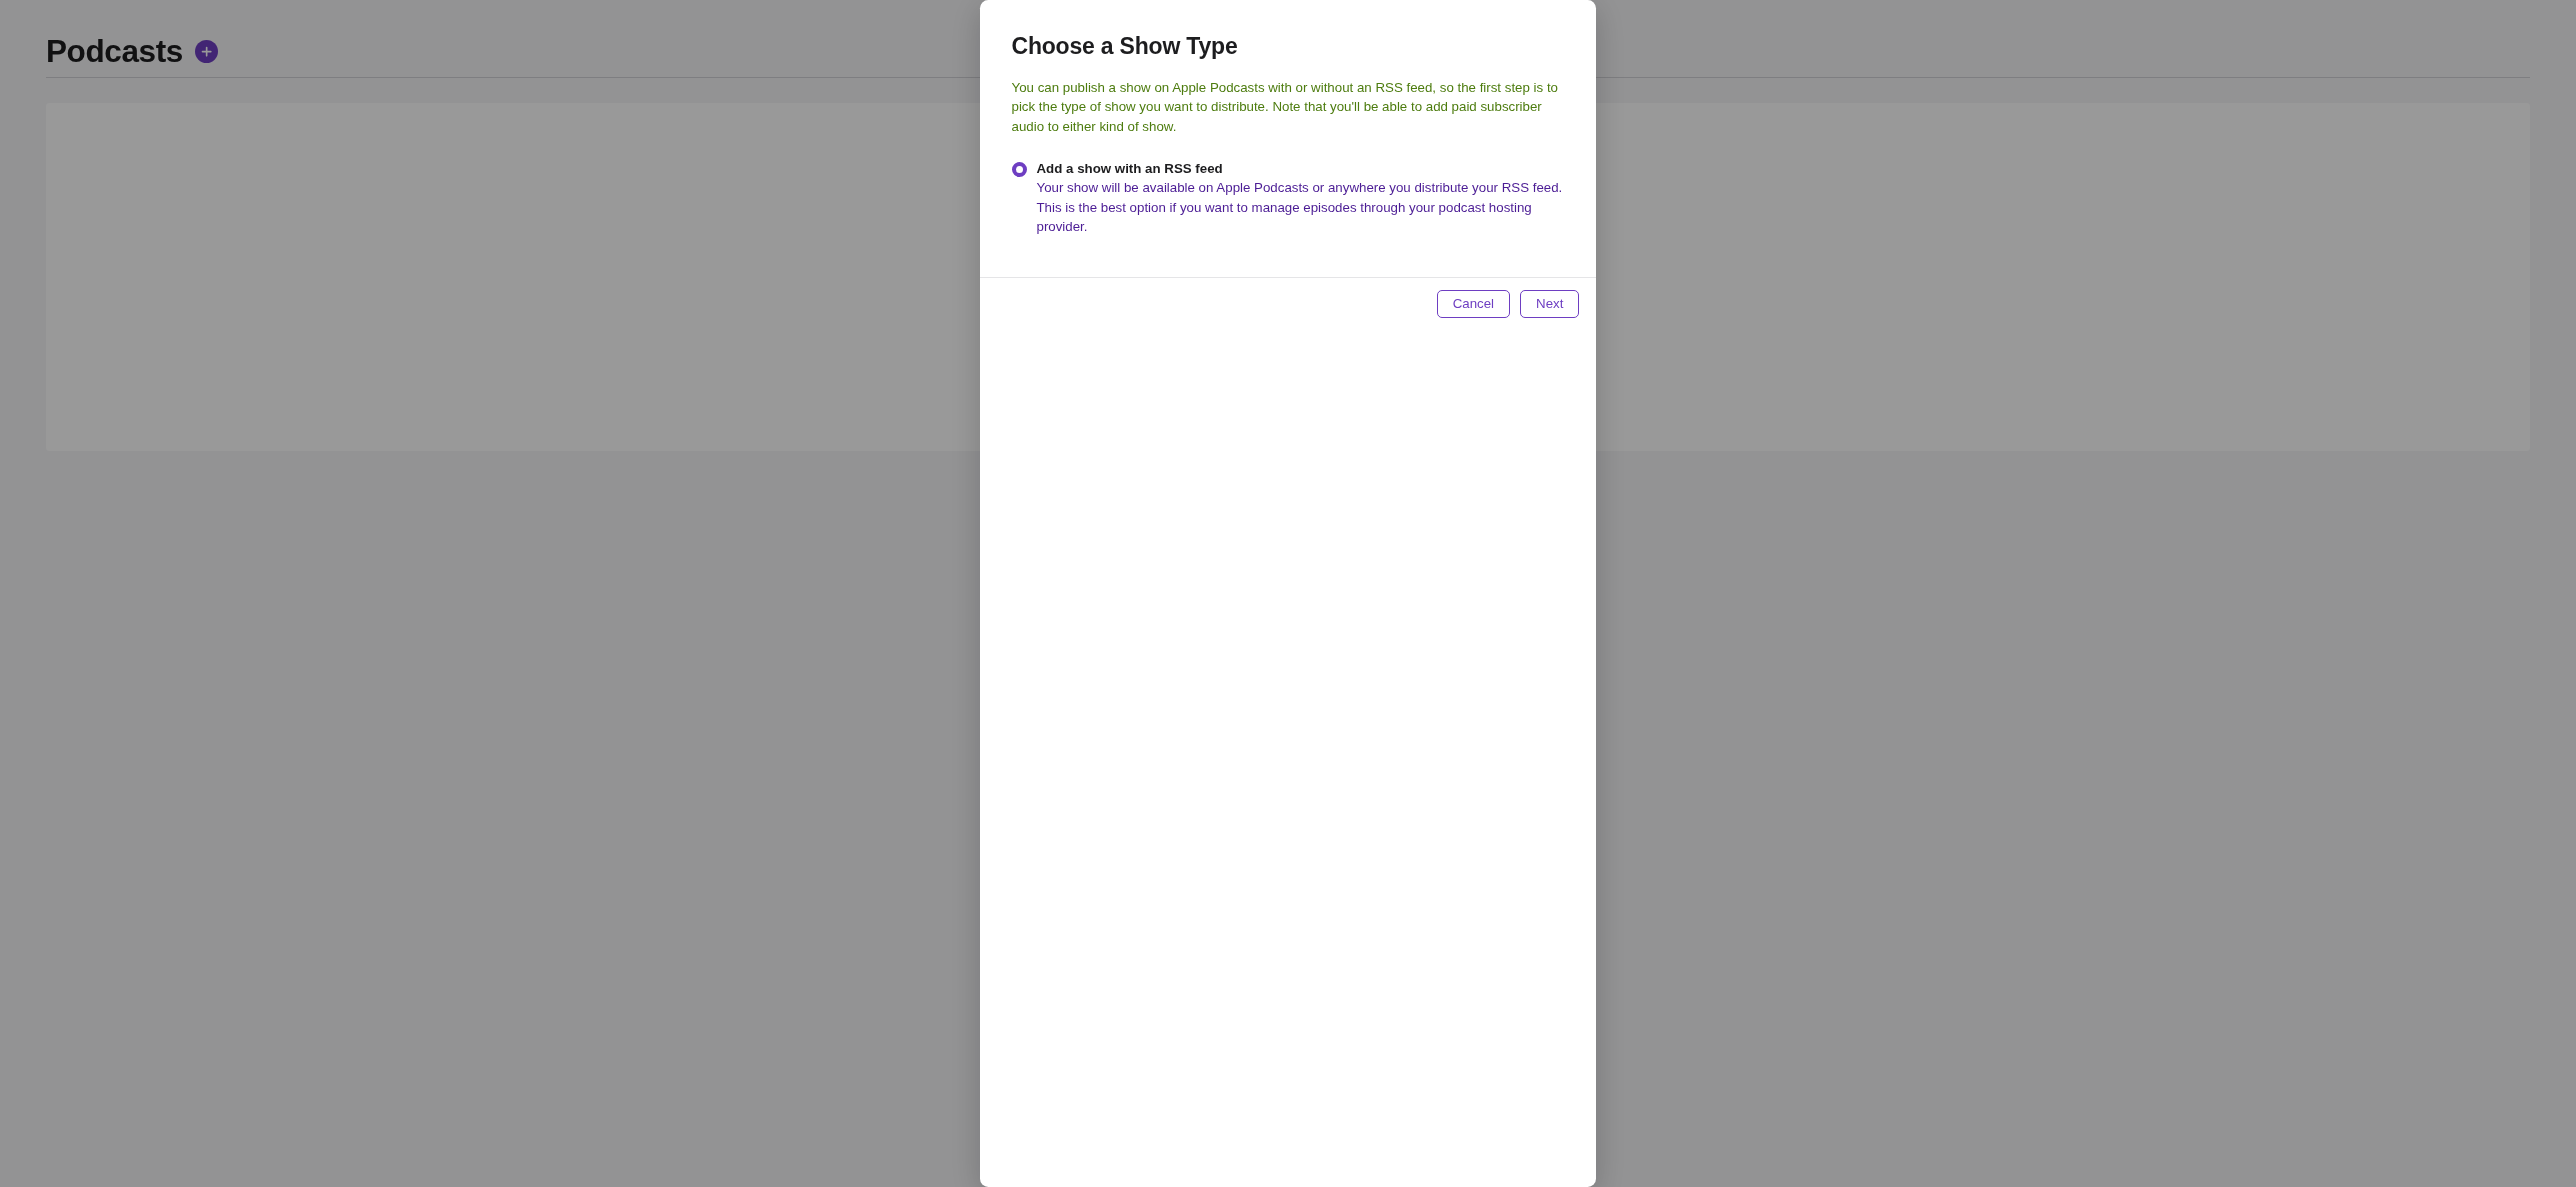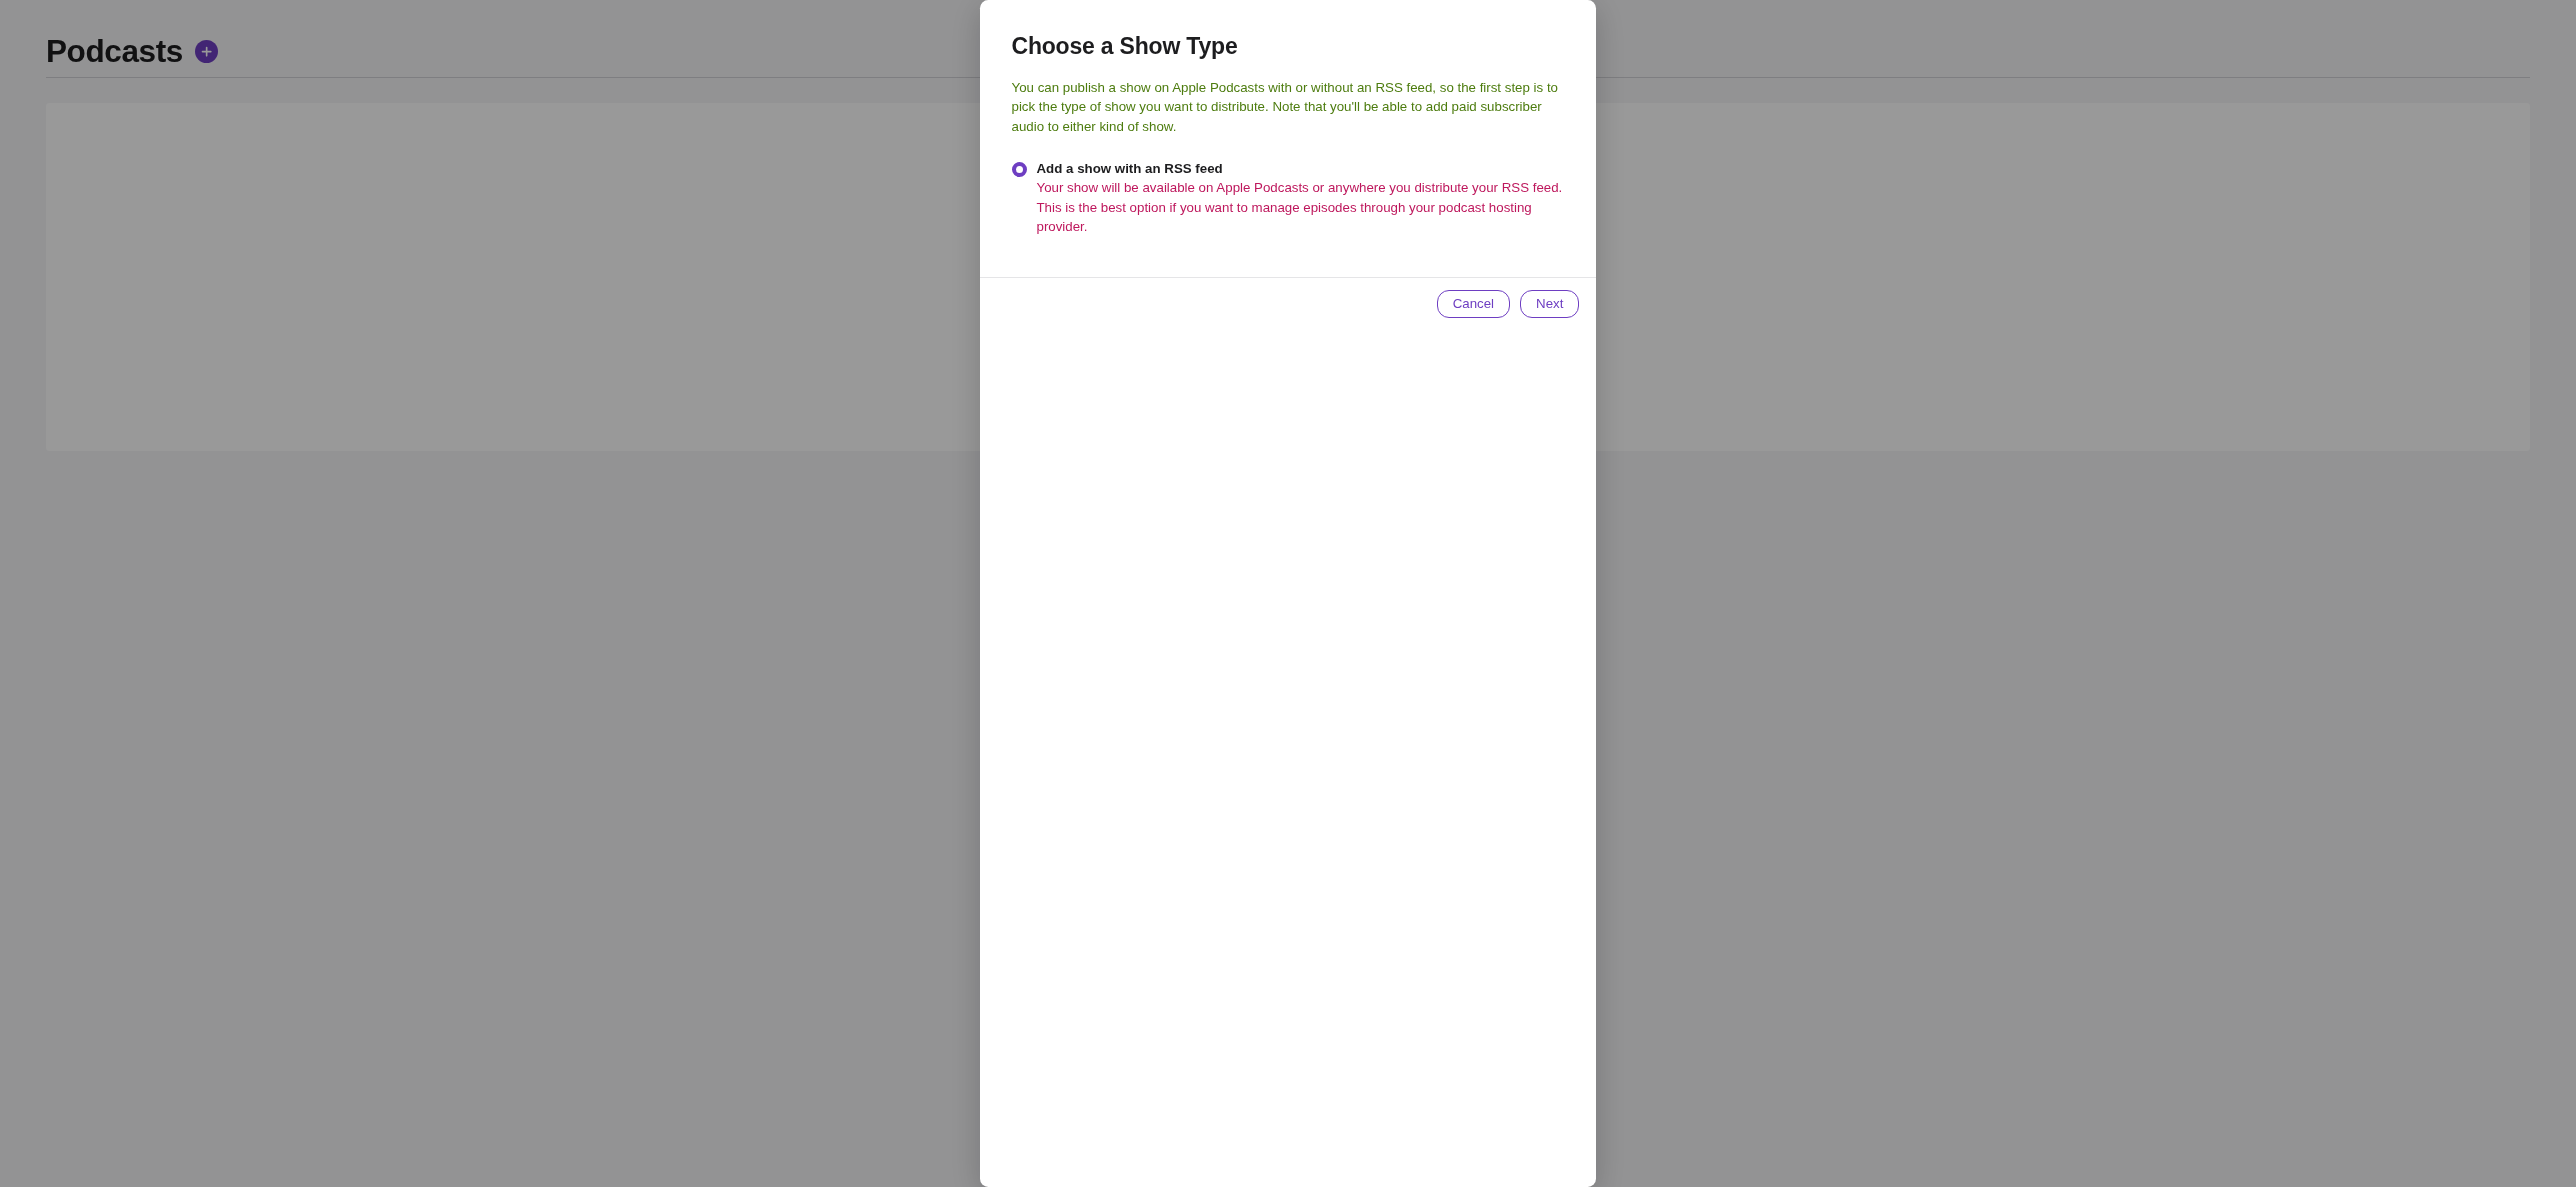--- a/index.html
+++ b/index.html
@@ -142,7 +142,7 @@
     .radio-description {
       font-size: 13.3px;
       line-height: 1.45;
-      color: #be185d;
+      color: #4c1d95;
     }
     
     .modal-footer {

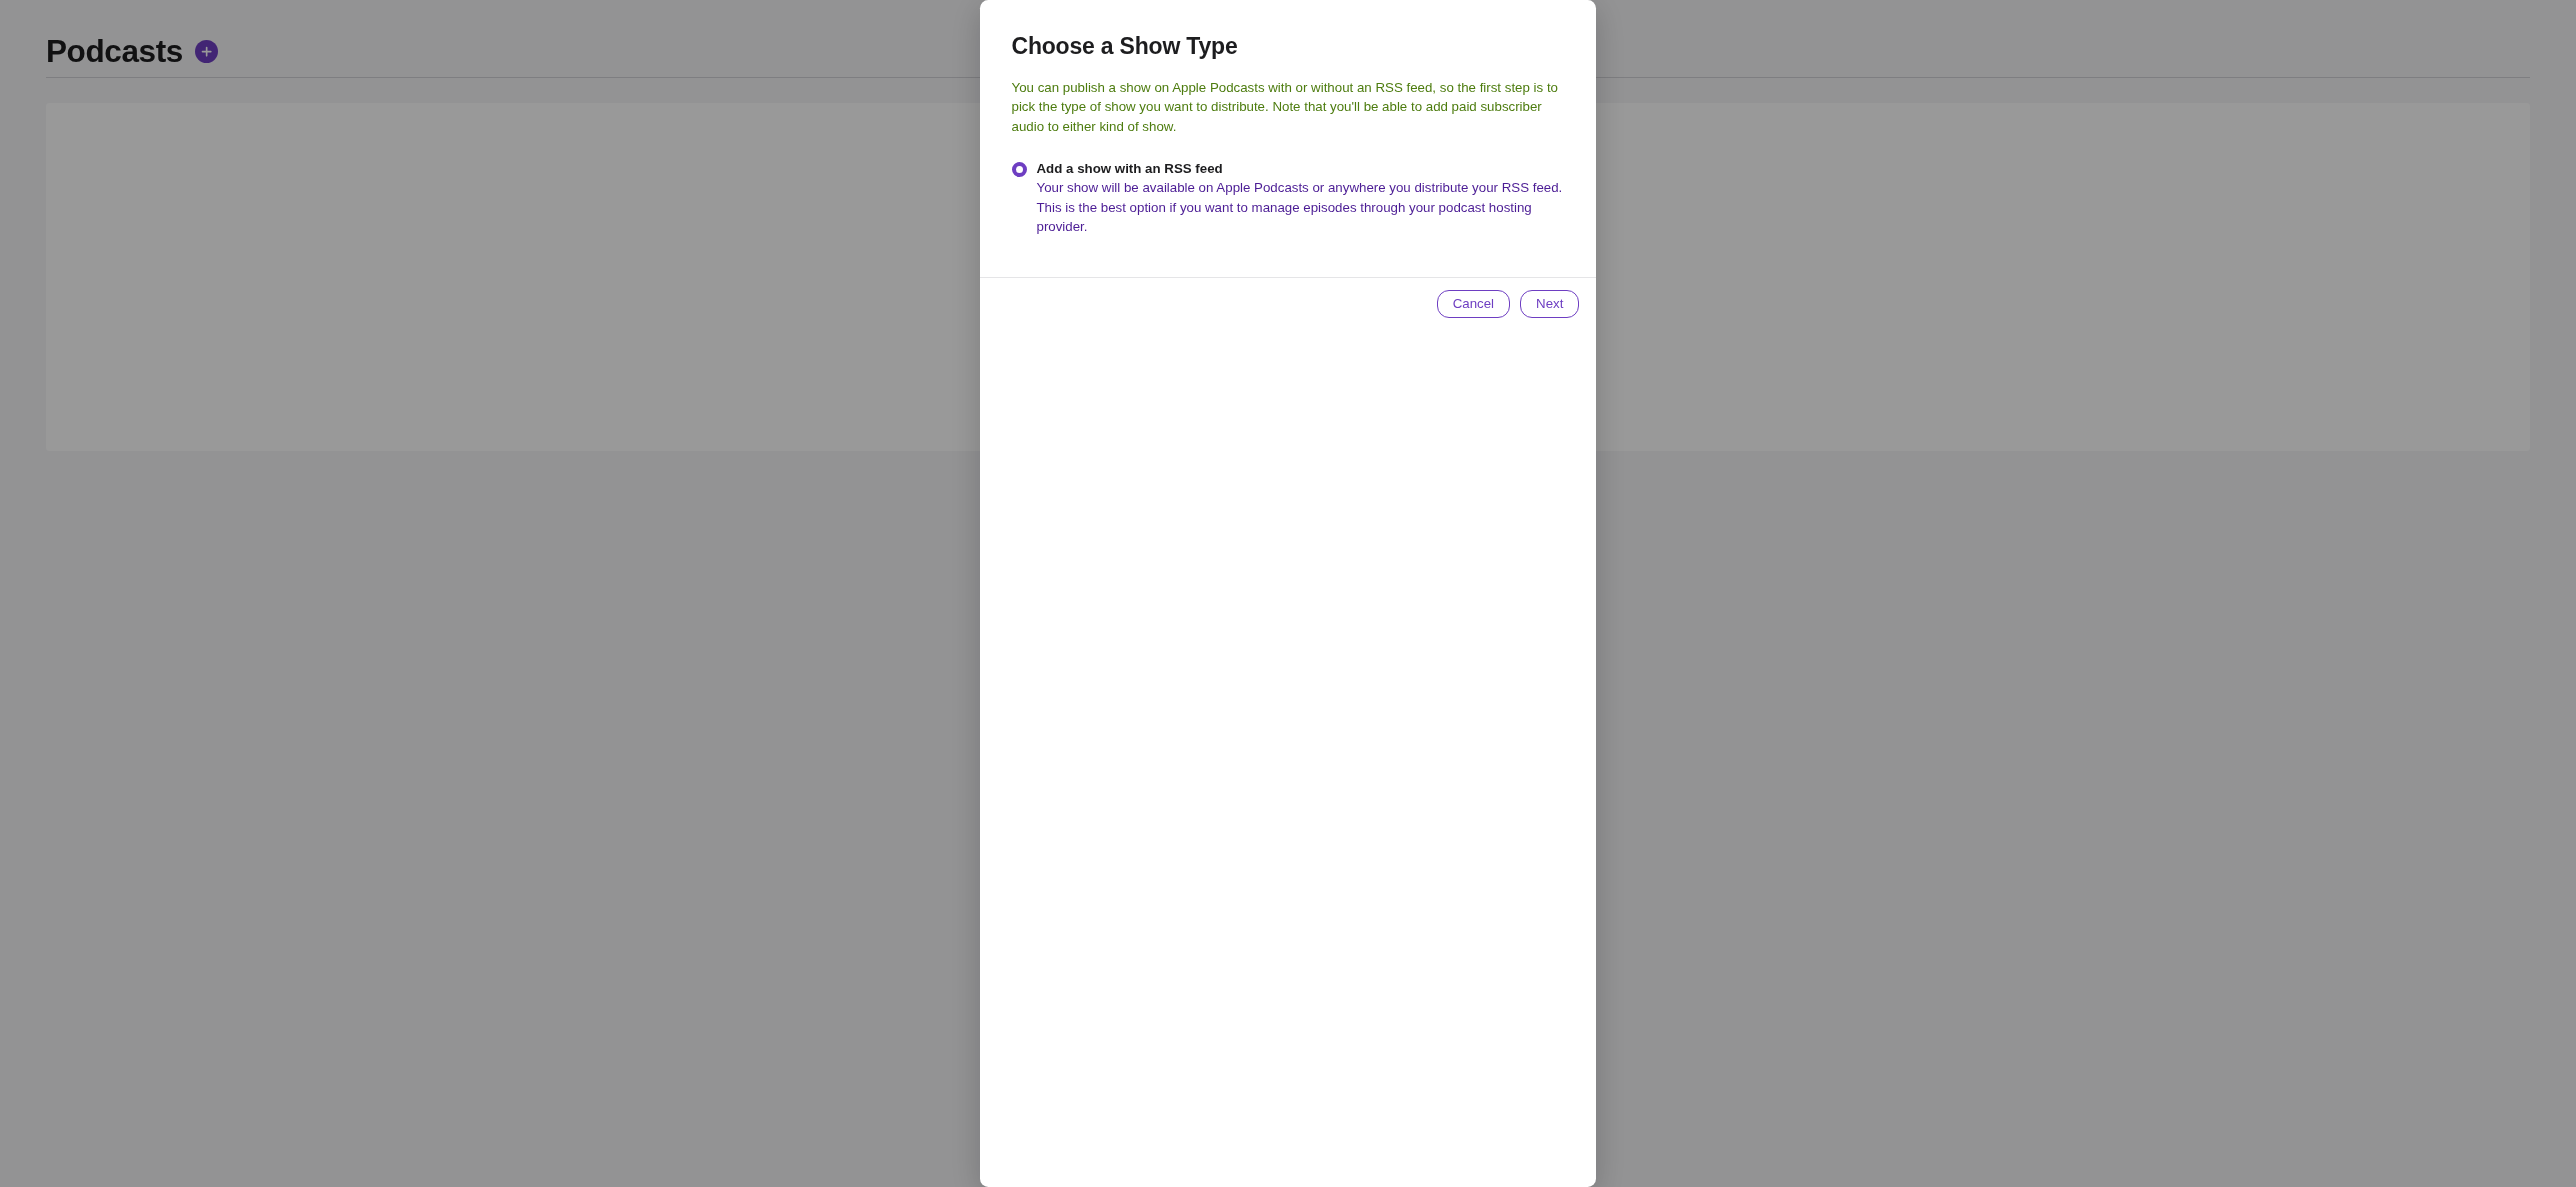--- a/index.html
+++ b/index.html
@@ -156,7 +156,7 @@
     .btn {
       padding: 5.8px 15px;
       font-size: 13.3px;
-      border-radius: 12px;
+      border-radius: 5px;
       border: 0.8px solid #6e3ec2;
       background: #ffffff;
       color: #6e3ec2;

